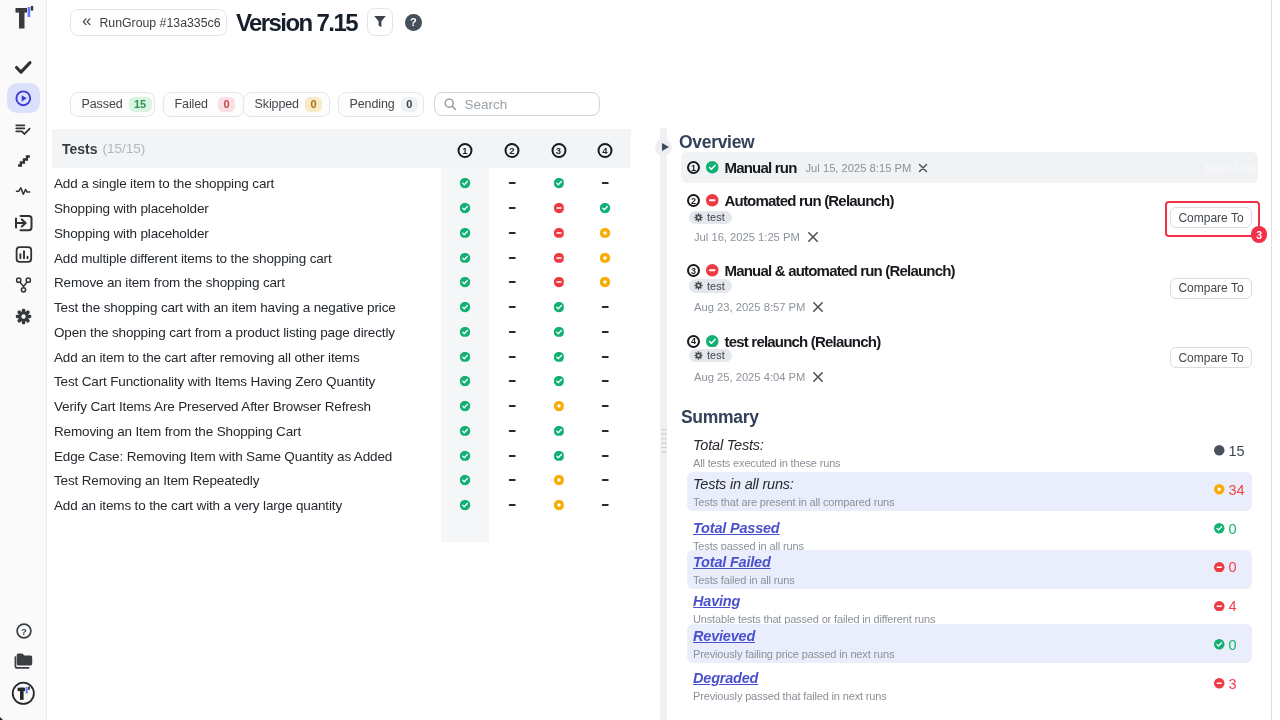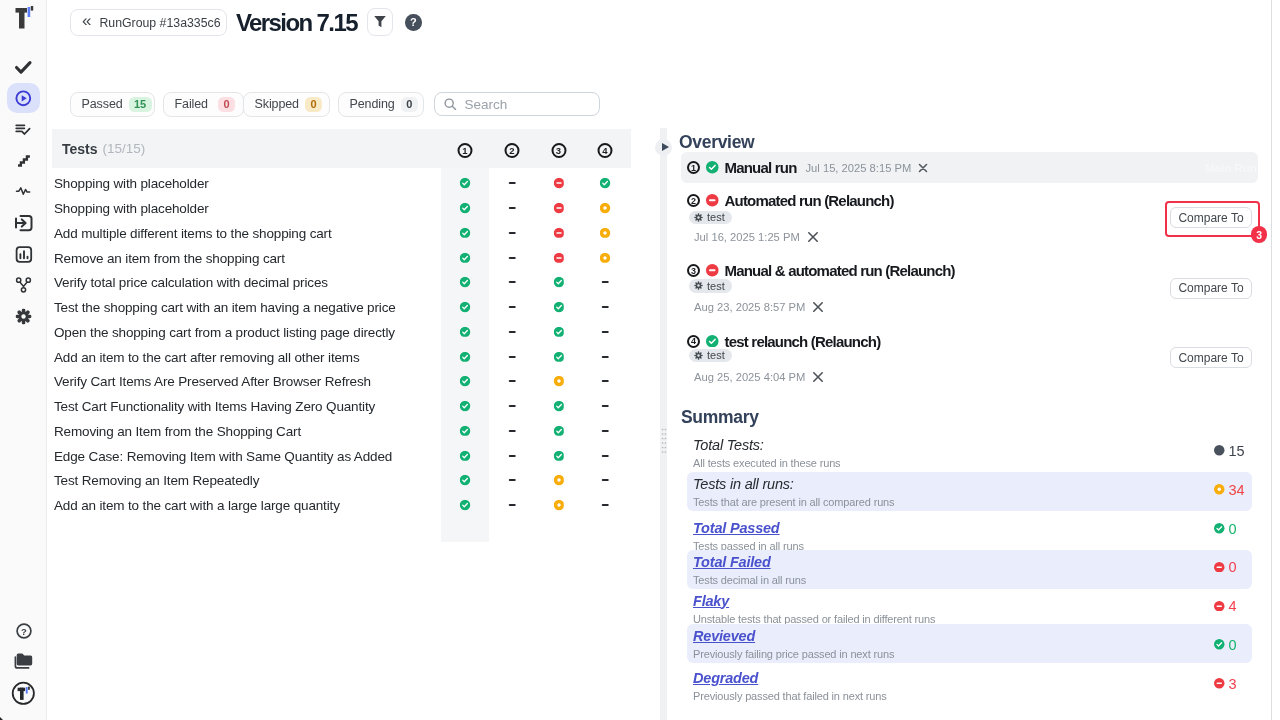--- a/index.html
+++ b/index.html
@@ -176,6 +176,27 @@
       <span class="chead" style="left:553px;"><span class="cn">4</span></span>
     </div>
     <div id="rows">
+      <div class="trow">
+          <span class="tname">Add a single item to the shopping cart</span>
+          <span class="cell" style="left:413px;">
+            <svg width="10.5" height="10.5" viewBox="0 0 13 13" style="display:block">
+              <circle cx="6.5" cy="6.5" r="6.5" fill="#12b173"></circle>
+              <path d="M3.7 6.7l1.9 1.9 3.8-4" stroke="#fff" stroke-width="1.6" fill="none" stroke-linecap="round" stroke-linejoin="round"></path>
+            </svg>
+          </span>
+          <span class="cell" style="left:460px;">
+            <span class="dash"></span>
+          </span>
+          <span class="cell" style="left:506.5px;">
+            <svg width="10.5" height="10.5" viewBox="0 0 13 13" style="display:block">
+              <circle cx="6.5" cy="6.5" r="6.5" fill="#12b173"></circle>
+              <path d="M3.7 6.7l1.9 1.9 3.8-4" stroke="#fff" stroke-width="1.6" fill="none" stroke-linecap="round" stroke-linejoin="round"></path>
+            </svg>
+          </span>
+          <span class="cell" style="left:553px;">
+            <span class="dash"></span>
+          </span>
+        </div>
       <div class="trow">
           <span class="tname">Shopping with placeholder</span>
           <span class="cell" style="left:413px;">

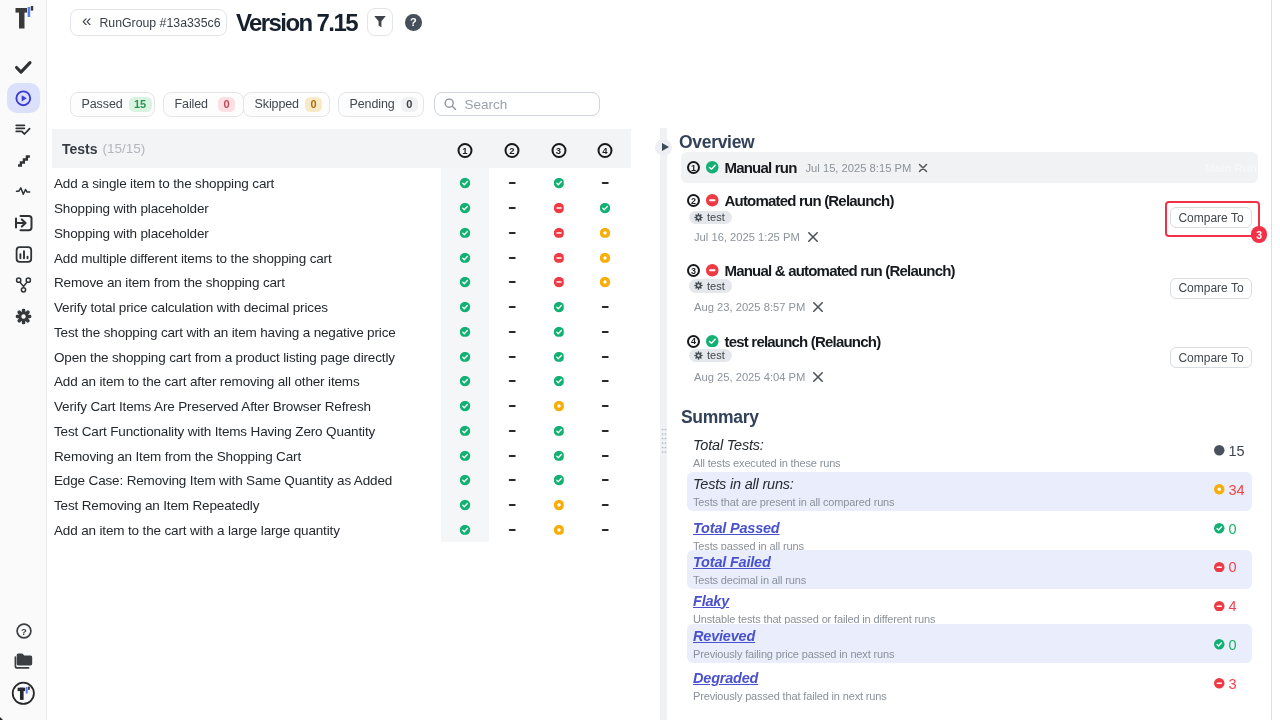--- a/index.html
+++ b/index.html
@@ -291,27 +291,6 @@
               <circle cx="6.5" cy="6.5" r="6.5" fill="#f8ad0a"></circle>
               <circle cx="6.5" cy="6.5" r="2.1" fill="#fff"></circle>
             </svg>
-          </span>
-        </div>
-      <div class="trow">
-          <span class="tname">Verify total price calculation with decimal prices</span>
-          <span class="cell" style="left:413px;">
-            <svg width="10.5" height="10.5" viewBox="0 0 13 13" style="display:block">
-              <circle cx="6.5" cy="6.5" r="6.5" fill="#12b173"></circle>
-              <path d="M3.7 6.7l1.9 1.9 3.8-4" stroke="#fff" stroke-width="1.6" fill="none" stroke-linecap="round" stroke-linejoin="round"></path>
-            </svg>
-          </span>
-          <span class="cell" style="left:460px;">
-            <span class="dash"></span>
-          </span>
-          <span class="cell" style="left:506.5px;">
-            <svg width="10.5" height="10.5" viewBox="0 0 13 13" style="display:block">
-              <circle cx="6.5" cy="6.5" r="6.5" fill="#12b173"></circle>
-              <path d="M3.7 6.7l1.9 1.9 3.8-4" stroke="#fff" stroke-width="1.6" fill="none" stroke-linecap="round" stroke-linejoin="round"></path>
-            </svg>
-          </span>
-          <span class="cell" style="left:553px;">
-            <span class="dash"></span>
           </span>
         </div>
       <div class="trow">

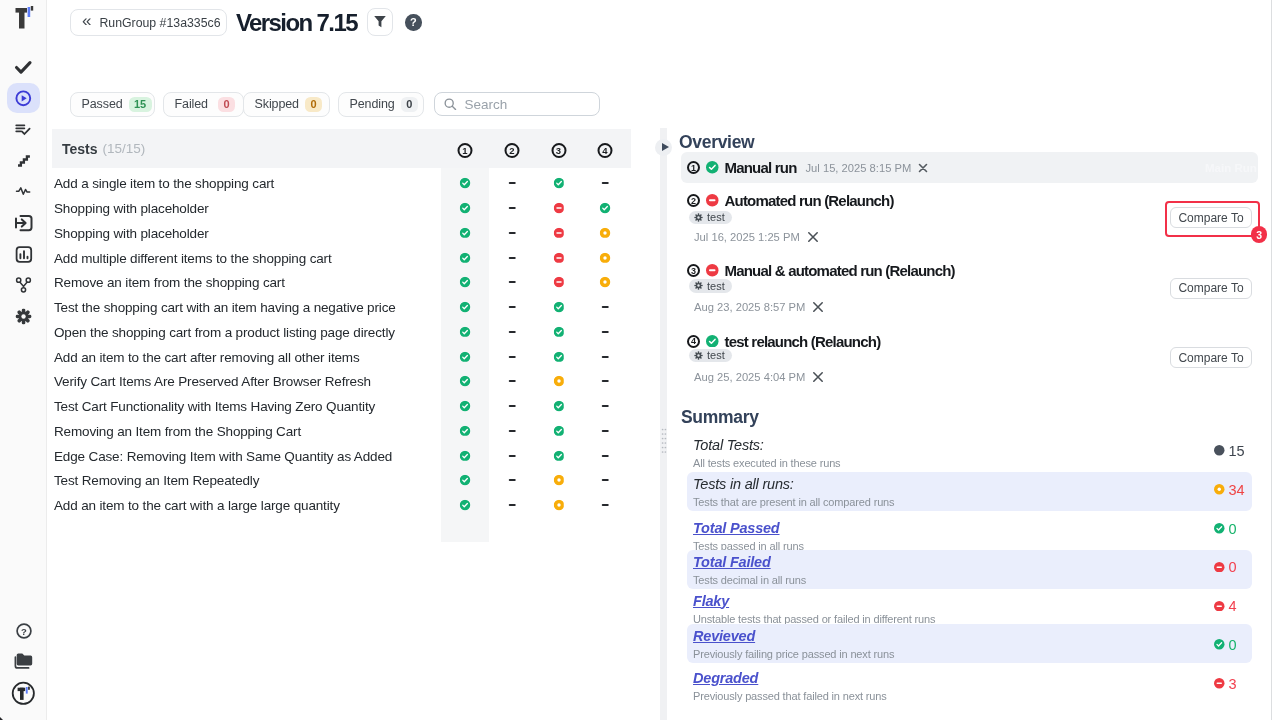--- a/index.html
+++ b/index.html
@@ -357,6 +357,27 @@
           </span>
         </div>
       <div class="trow">
+          <span class="tname">Test Cart Functionality with Items Having Zero Quantity</span>
+          <span class="cell" style="left:413px;">
+            <svg width="10.5" height="10.5" viewBox="0 0 13 13" style="display:block">
+              <circle cx="6.5" cy="6.5" r="6.5" fill="#12b173"></circle>
+              <path d="M3.7 6.7l1.9 1.9 3.8-4" stroke="#fff" stroke-width="1.6" fill="none" stroke-linecap="round" stroke-linejoin="round"></path>
+            </svg>
+          </span>
+          <span class="cell" style="left:460px;">
+            <span class="dash"></span>
+          </span>
+          <span class="cell" style="left:506.5px;">
+            <svg width="10.5" height="10.5" viewBox="0 0 13 13" style="display:block">
+              <circle cx="6.5" cy="6.5" r="6.5" fill="#12b173"></circle>
+              <path d="M3.7 6.7l1.9 1.9 3.8-4" stroke="#fff" stroke-width="1.6" fill="none" stroke-linecap="round" stroke-linejoin="round"></path>
+            </svg>
+          </span>
+          <span class="cell" style="left:553px;">
+            <span class="dash"></span>
+          </span>
+        </div>
+      <div class="trow">
           <span class="tname">Verify Cart Items Are Preserved After Browser Refresh</span>
           <span class="cell" style="left:413px;">
             <svg width="10.5" height="10.5" viewBox="0 0 13 13" style="display:block">
@@ -371,27 +392,6 @@
             <svg width="10.5" height="10.5" viewBox="0 0 13 13" style="display:block">
               <circle cx="6.5" cy="6.5" r="6.5" fill="#f8ad0a"></circle>
               <circle cx="6.5" cy="6.5" r="2.1" fill="#fff"></circle>
-            </svg>
-          </span>
-          <span class="cell" style="left:553px;">
-            <span class="dash"></span>
-          </span>
-        </div>
-      <div class="trow">
-          <span class="tname">Test Cart Functionality with Items Having Zero Quantity</span>
-          <span class="cell" style="left:413px;">
-            <svg width="10.5" height="10.5" viewBox="0 0 13 13" style="display:block">
-              <circle cx="6.5" cy="6.5" r="6.5" fill="#12b173"></circle>
-              <path d="M3.7 6.7l1.9 1.9 3.8-4" stroke="#fff" stroke-width="1.6" fill="none" stroke-linecap="round" stroke-linejoin="round"></path>
-            </svg>
-          </span>
-          <span class="cell" style="left:460px;">
-            <span class="dash"></span>
-          </span>
-          <span class="cell" style="left:506.5px;">
-            <svg width="10.5" height="10.5" viewBox="0 0 13 13" style="display:block">
-              <circle cx="6.5" cy="6.5" r="6.5" fill="#12b173"></circle>
-              <path d="M3.7 6.7l1.9 1.9 3.8-4" stroke="#fff" stroke-width="1.6" fill="none" stroke-linecap="round" stroke-linejoin="round"></path>
             </svg>
           </span>
           <span class="cell" style="left:553px;">

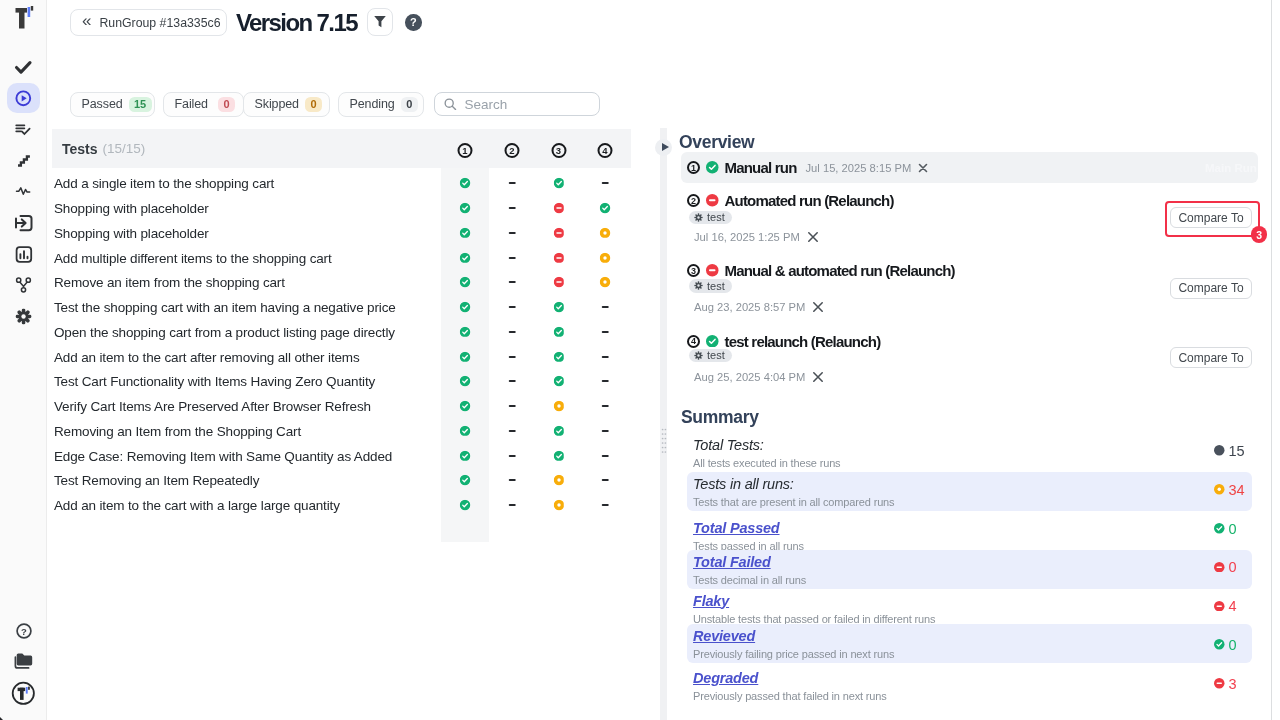--- a/index.html
+++ b/index.html
@@ -462,7 +462,7 @@
           </span>
         </div>
       <div class="trow">
-          <span class="tname">Add an item to the cart with a large large quantity</span>
+          <span class="tname">Add an items to the cart with a very large quantity</span>
           <span class="cell" style="left:413px;">
             <svg width="10.5" height="10.5" viewBox="0 0 13 13" style="display:block">
               <circle cx="6.5" cy="6.5" r="6.5" fill="#12b173"></circle>

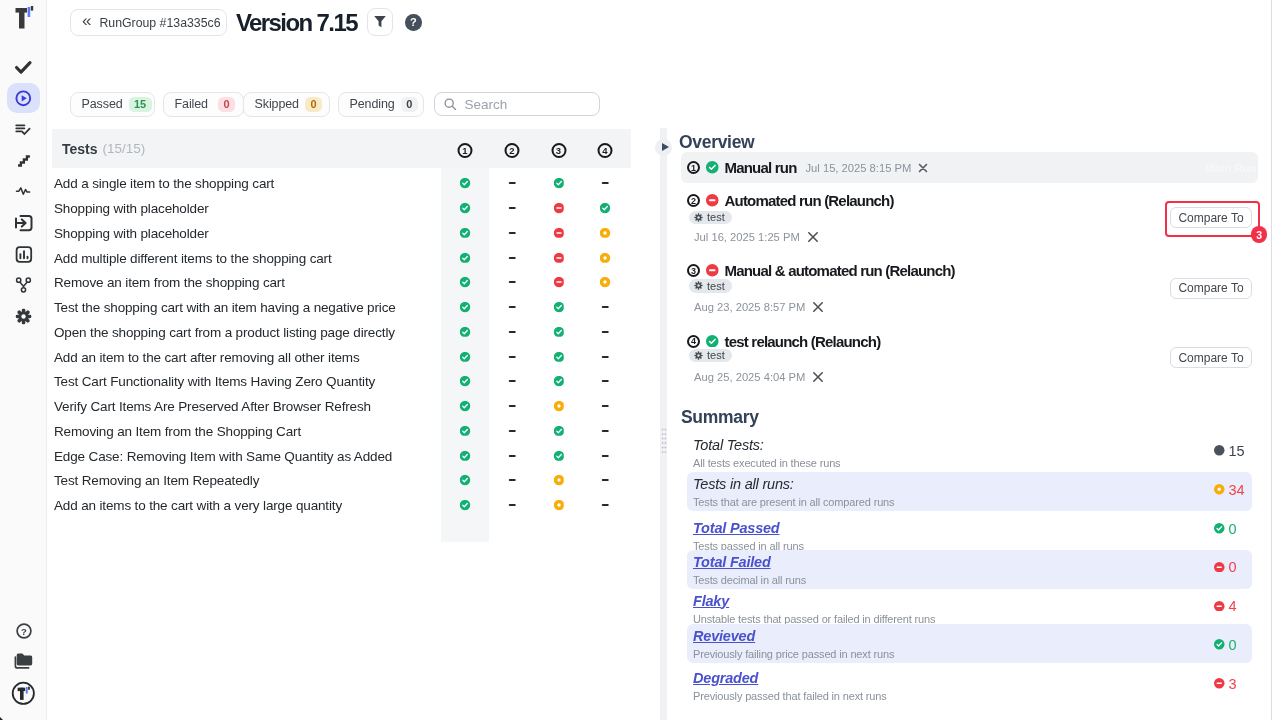--- a/index.html
+++ b/index.html
@@ -624,7 +624,7 @@
     </div>
   <div class="srow abs lav" style="top:549.5px;">
     <div class="stitle"><a>Total Failed</a></div>
-    <div class="sdesc">Tests decimal in all runs</div>
+    <div class="sdesc">Tests failed in all runs</div>
   </div>
   <div class="sval abs" style="left:1214px;top:559.0px;color:#f2404f;">
       <svg width="10.5" height="10.5" viewBox="0 0 13 13" style="display:block">

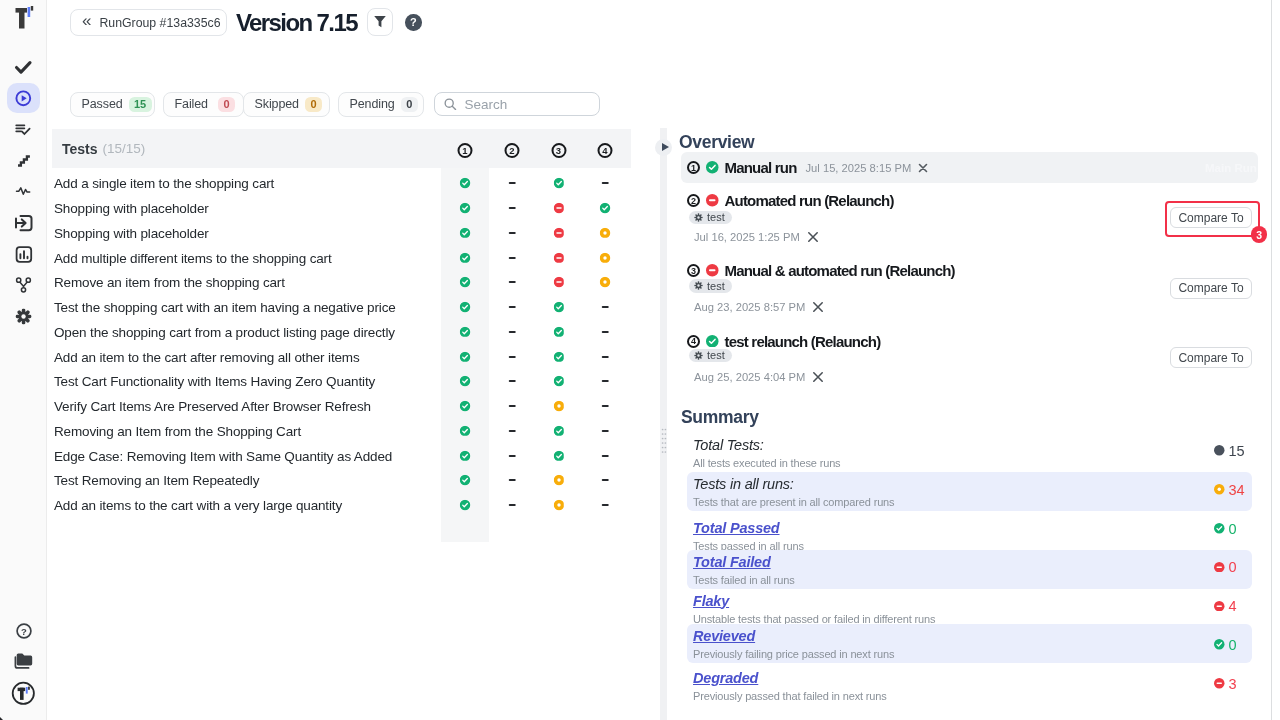--- a/index.html
+++ b/index.html
@@ -634,7 +634,7 @@
       <span>0</span>
     </div>
   <div class="srow abs" style="top:588.5px;">
-    <div class="stitle"><a>Flaky</a></div>
+    <div class="stitle"><a>Having</a></div>
     <div class="sdesc">Unstable tests that passed or failed in different runs</div>
   </div>
   <div class="sval abs" style="left:1214px;top:598.0px;color:#f2404f;">

